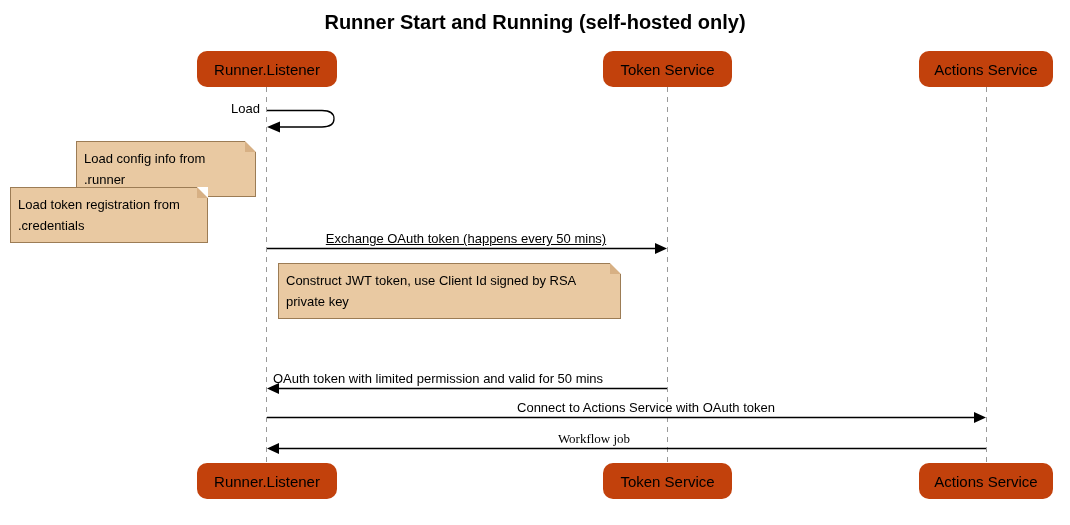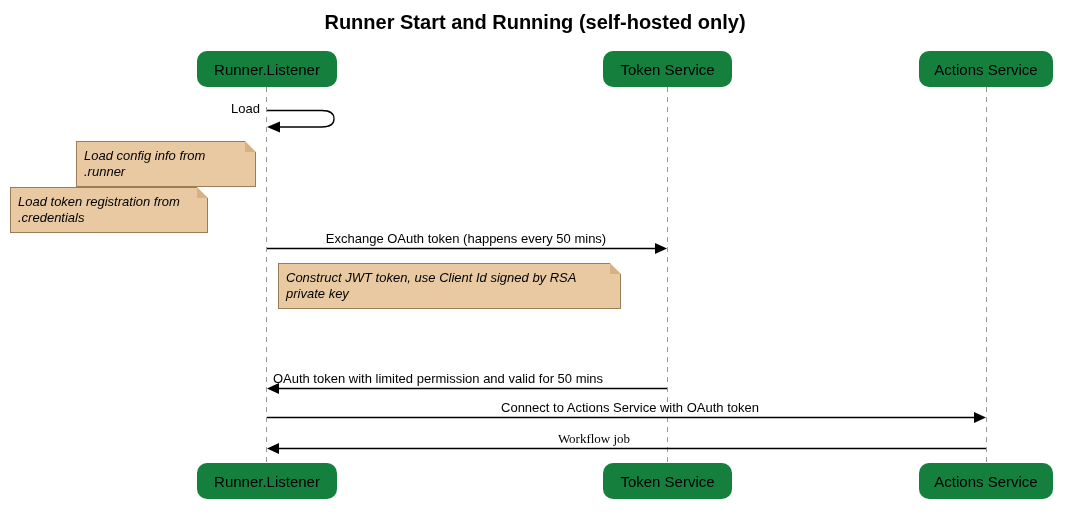--- a/index.html
+++ b/index.html
@@ -33,7 +33,7 @@
   .participant {
     position: absolute;
     height: 36px;
-    background: #15803d;
+    background: #c2410c;
     border-radius: 10px;
     display: flex;
     align-items: center;

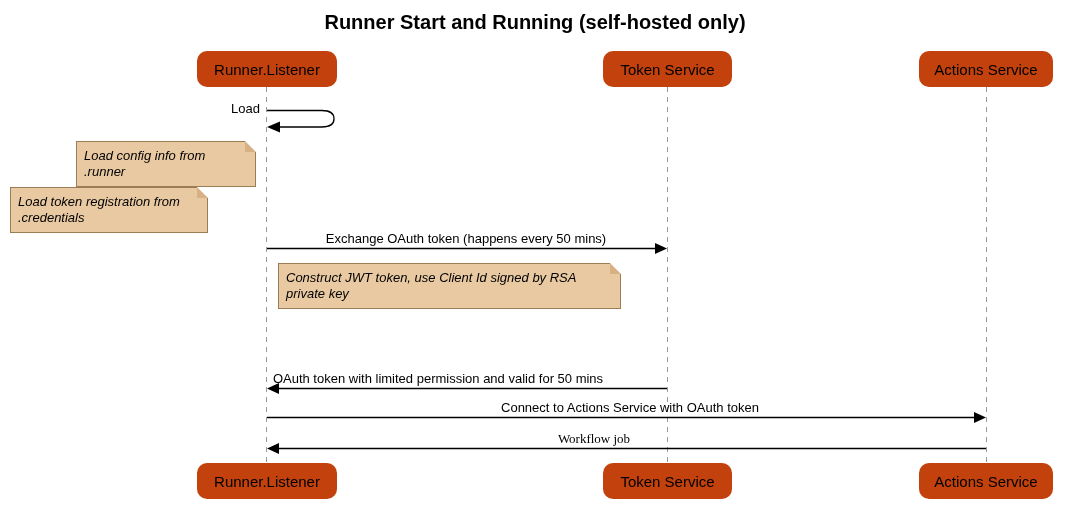--- a/index.html
+++ b/index.html
@@ -53,12 +53,11 @@
     background: #e9c9a2;
     border: 1px solid #9c7c55;
     font-size: 13px;
-    line-height: 16px;
+    line-height: 21px;
     padding: 6px 7px;
     box-sizing: border-box;
     white-space: pre-line;
     text-align: left;
-    font-style: italic;
   }
   .note::before {
     content: "";

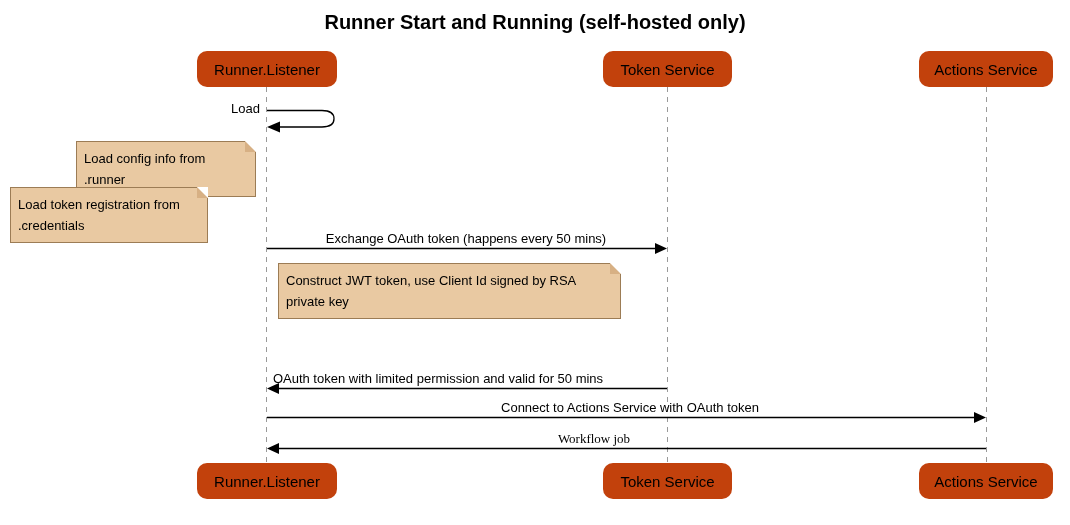--- a/index.html
+++ b/index.html
@@ -81,7 +81,7 @@
   }
   .centered { transform: translateX(-50%); }
   .m-start    { top: 102px; right: 810px; }
-  .m-exchange { top: 232px; left: 466px; }
+  .m-exchange { top: 232px; left: 466px; text-decoration: underline; }
   .m-oauth    { top: 372px; left: 438px; }
   .m-connect  { top: 401px; left: 630px; }
   .m-workflow { top: 432px; left: 594px; font-family: Liberation Serif, serif; }

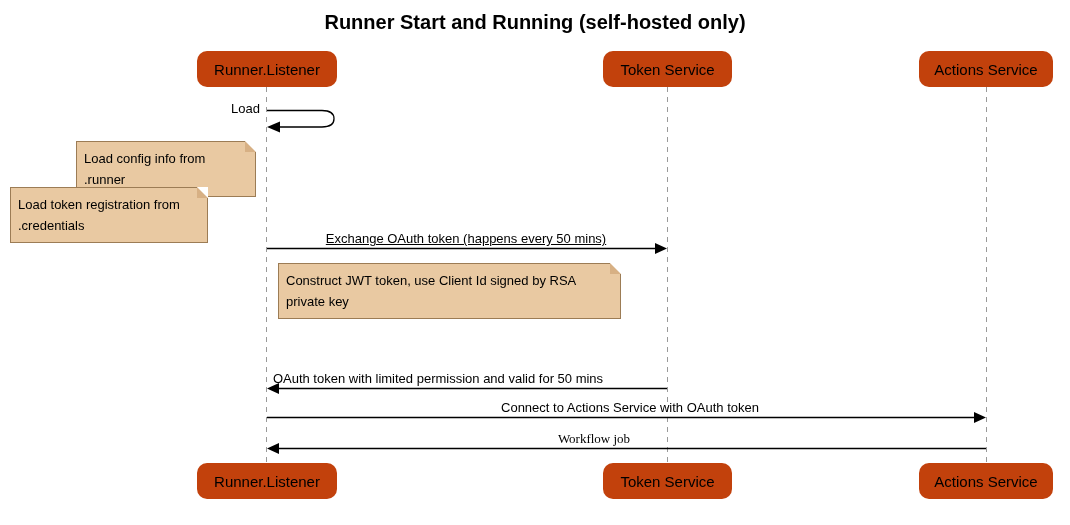--- a/index.html
+++ b/index.html
@@ -83,7 +83,7 @@
   .m-start    { top: 102px; right: 810px; }
   .m-exchange { top: 232px; left: 466px; text-decoration: underline; }
   .m-oauth    { top: 372px; left: 438px; }
-  .m-connect  { top: 401px; left: 630px; }
+  .m-connect  { top: 401px; left: 646px; }
   .m-workflow { top: 432px; left: 594px; font-family: Liberation Serif, serif; }
 </style>
 </head>

